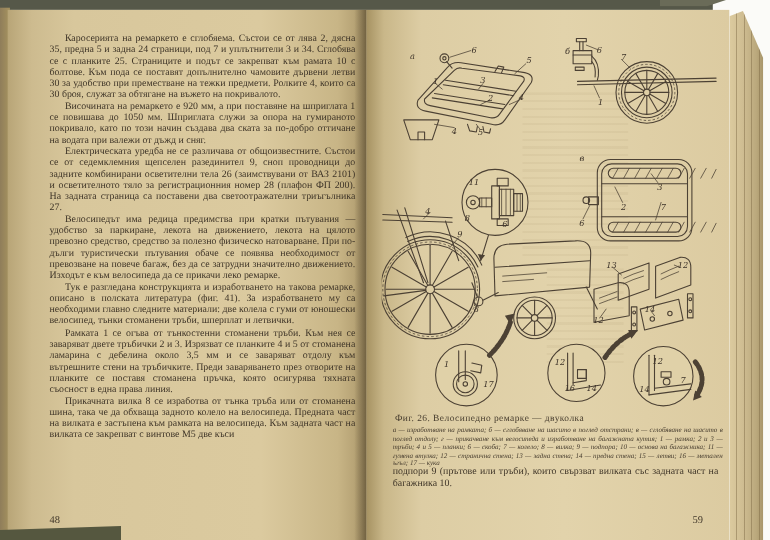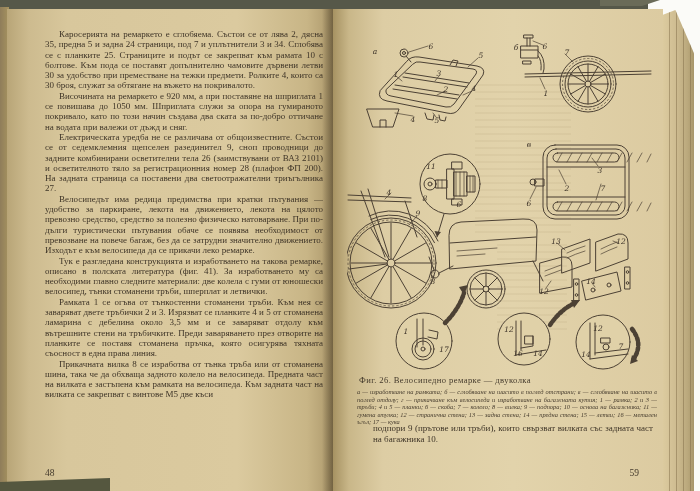--- a/index.html
+++ b/index.html
@@ -50,7 +50,7 @@
   .caption-legend{font-size:6.4px;line-height:7.5px;text-align:justify;font-style:italic;}
   .rtext{position:absolute;left:24px;top:414px;width:296px;color:#3e3427;font-size:9px;line-height:10.6px;text-align:justify;}
   .rtext p{margin:0 0 1px 0;text-indent:14px;}
-  .rtext p.noindent{text-indent:0;margin-left:16px;}
+  .rtext p.noindent{text-indent:0;}
 </style>
 </head>
 <body>

